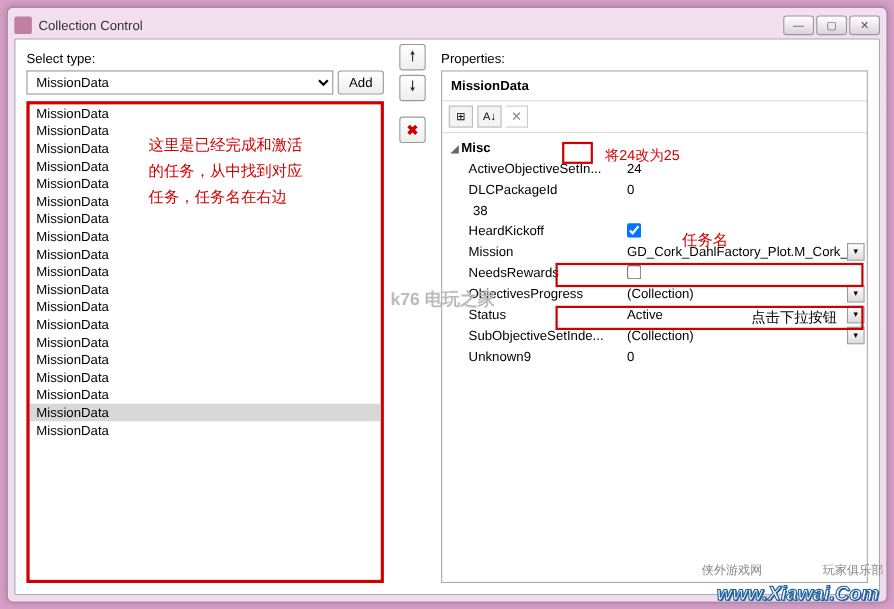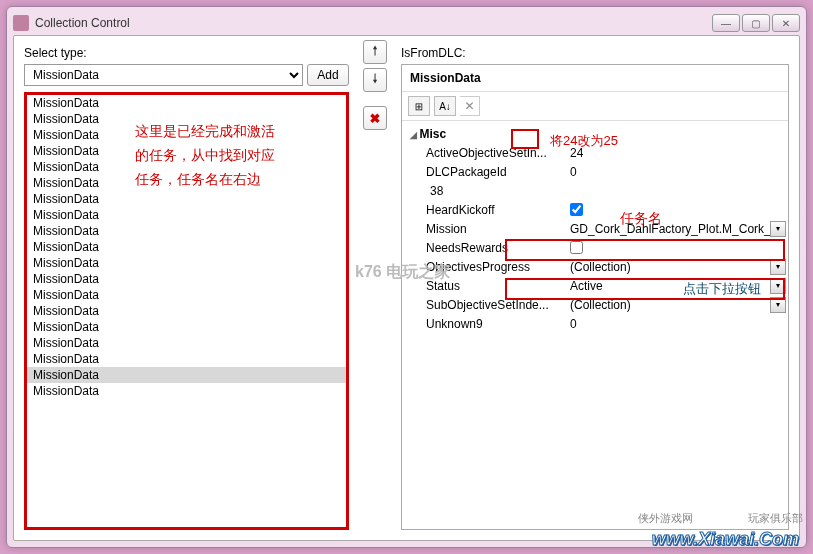--- a/index.html
+++ b/index.html
@@ -110,7 +110,7 @@
     </div>
 
     <div class="right">
-      <div class="rightlabel">IsFromDLC:</div>
+      <div class="rightlabel">Properties:</div>
       <div class="propouter">
         <div class="propinner">
           <div class="propheader">MissionData</div>

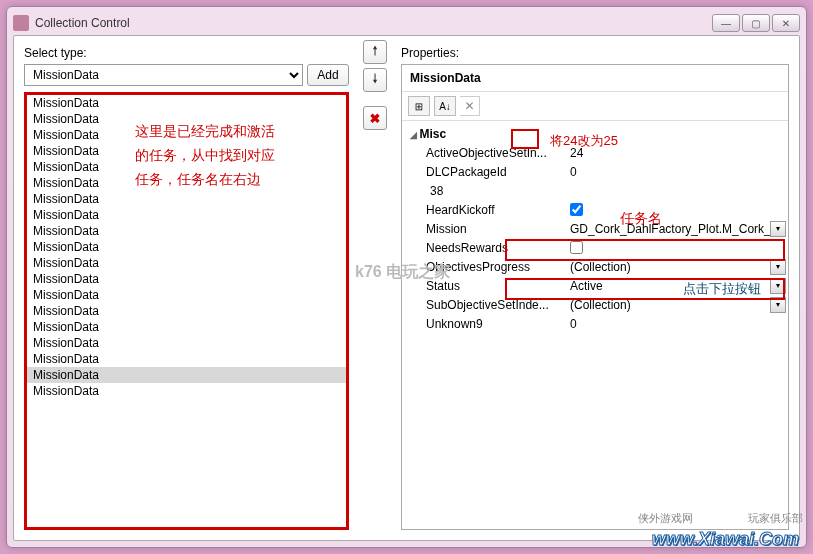--- a/index.html
+++ b/index.html
@@ -47,7 +47,7 @@
 .annname { position: absolute; left: 620px; top: 210px; color: #d00000; font-size: 14px; pointer-events: none; }
 .boxmission { position: absolute; left: 505px; top: 239px; width: 280px; height: 22px; border: 2px solid #d00000; pointer-events: none; }
 .boxobj { position: absolute; left: 505px; top: 278px; width: 280px; height: 22px; border: 2px solid #d00000; pointer-events: none; display:flex; align-items:center; justify-content:flex-end; padding-right:22px; }
-.boxobj span { color: #0c4a6e; font-size: 13px; }
+.boxobj span { color: #000000; font-size: 13px; }
 .watermark1 { position: absolute; right: 120px; bottom: 28px; color: #888; font-size: 11px; }
 .watermark2 { position: absolute; right: 10px; bottom: 28px; color: #888; font-size: 11px; }
 .wmurl { position: absolute; right: 14px; bottom: 4px; font-weight: bold; font-size: 18px; color: #fff; -webkit-text-stroke: 1px #2060a0; text-shadow: 1px 1px 0 #2060a0; font-style: italic; }

